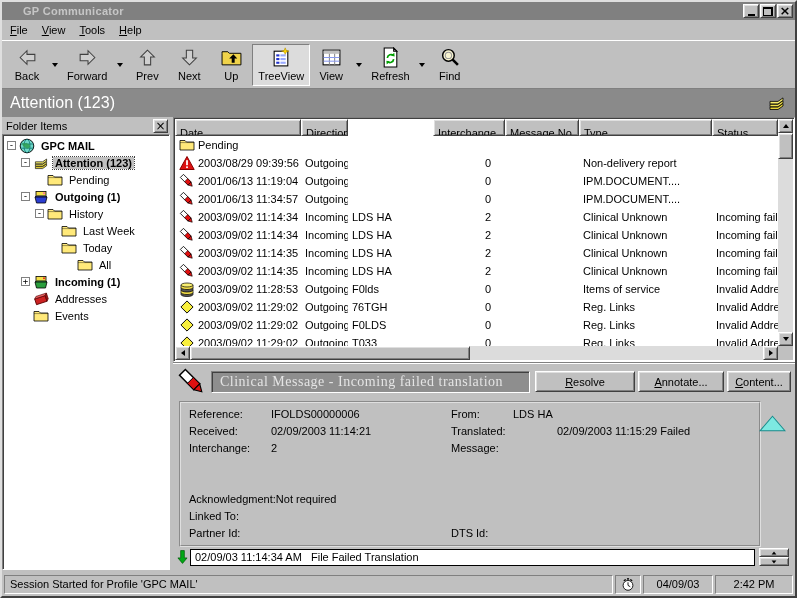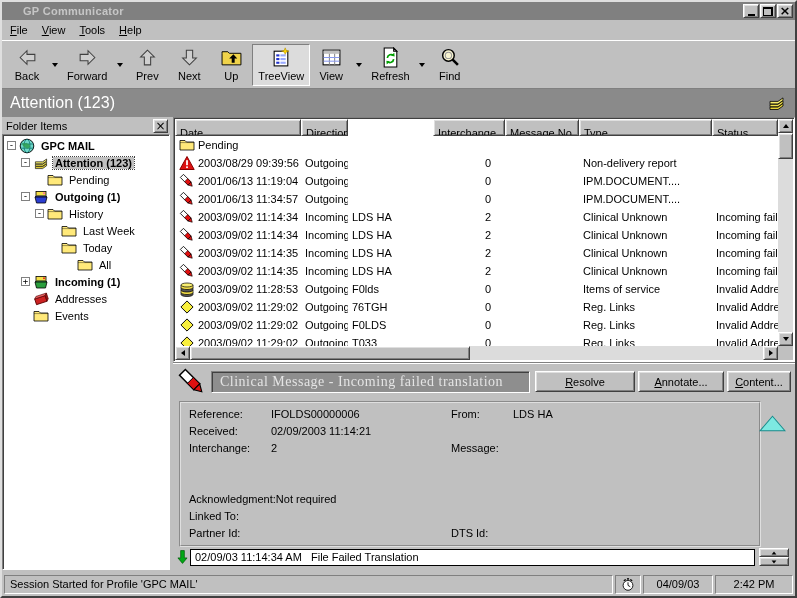--- a/index.html
+++ b/index.html
@@ -791,7 +791,7 @@
 
         <div class="pv-details" id="detail-rows">
             <div class="dt-row"><span class="dt-l1">Reference:</span><span class="dt-v1">IFOLDS00000006</span><span class="dt-right"><span class="dt-l2">From:</span><span class="dt-v2">LDS HA</span></span></div>
-            <div class="dt-row"><span class="dt-l1">Received:</span><span class="dt-v1">02/09/2003 11:14:21</span></div>
+            <div class="dt-row"><span class="dt-l1">Received:</span><span class="dt-v1">02/09/2003 11:14:21</span><span class="dt-right"><span class="dt-l2">Translated:</span><span class="dt-v2 translated">02/09/2003 11:15:29 Failed</span></span></div>
             <div class="dt-row"><span class="dt-l1">Interchange:</span><span class="dt-v1">2</span><span class="dt-right"><span class="dt-l2">Message:</span><span class="dt-v2"></span></span></div>
             <div class="dt-row"><span class="dt-l1"></span><span class="dt-v1"></span></div>
             <div class="dt-row"><span class="dt-l1"></span><span class="dt-v1"></span></div>

